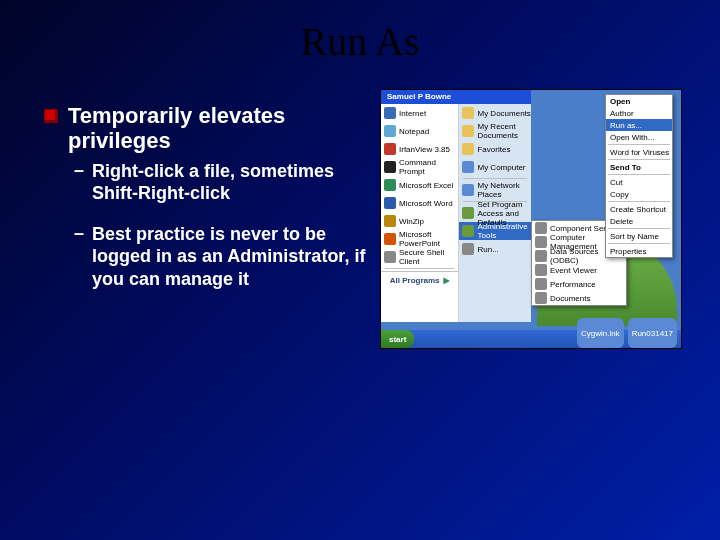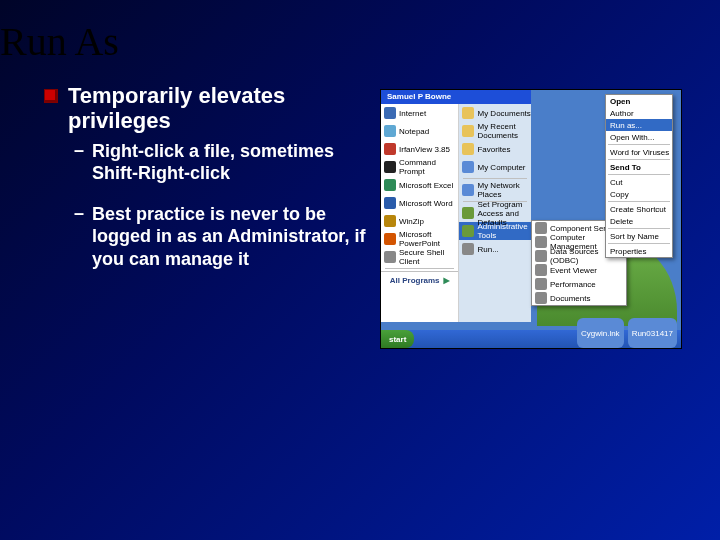--- a/index.html
+++ b/index.html
@@ -4,7 +4,7 @@
 <style>
   html,body{margin:0;padding:0;width:720px;height:540px;overflow:hidden;font-family:Verdana,Arial,sans-serif}
   .slide{width:720px;height:540px;background:linear-gradient(135deg,#000428 0%,#000a5e 40%,#001fa8 100%);position:relative;color:#fff}
-  .title{font-family:"Times New Roman",serif;font-size:40px;color:#000;text-align:left;padding-top:18px;font-weight:400}
+  .title{font-family:"Times New Roman",serif;font-size:40px;color:#000;text-align:center;padding-top:18px;font-weight:400}
   .body{display:flex;padding:18px 30px 0 44px}
   .textcol{width:330px}
   .b1{display:flex;align-items:flex-start;margin-top:0}

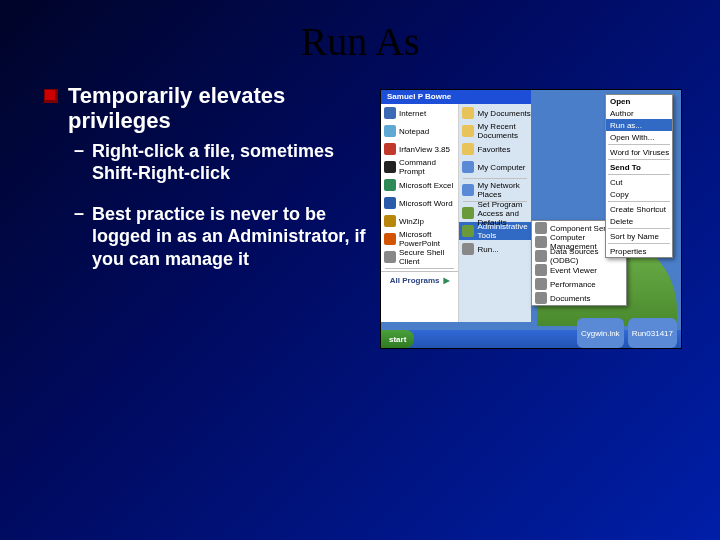--- a/index.html
+++ b/index.html
@@ -7,7 +7,7 @@
   .title{font-family:"Times New Roman",serif;font-size:40px;color:#000;text-align:center;padding-top:18px;font-weight:400}
   .body{display:flex;padding:18px 30px 0 44px}
   .textcol{width:330px}
-  .b1{display:flex;align-items:flex-start;margin-top:0}
+  .b1{display:flex;align-items:flex-start;margin-top:20px}
   .sq{width:12px;height:12px;background:#c00;border:1px solid #800000;margin-top:6px;margin-right:10px;flex:0 0 auto;box-shadow:inset -2px -2px 0 rgba(0,0,0,.4)}
   .b1 .txt{font-size:22px;font-weight:700;line-height:1.15}
   .b2{margin:6px 0 18px 30px;display:flex}

